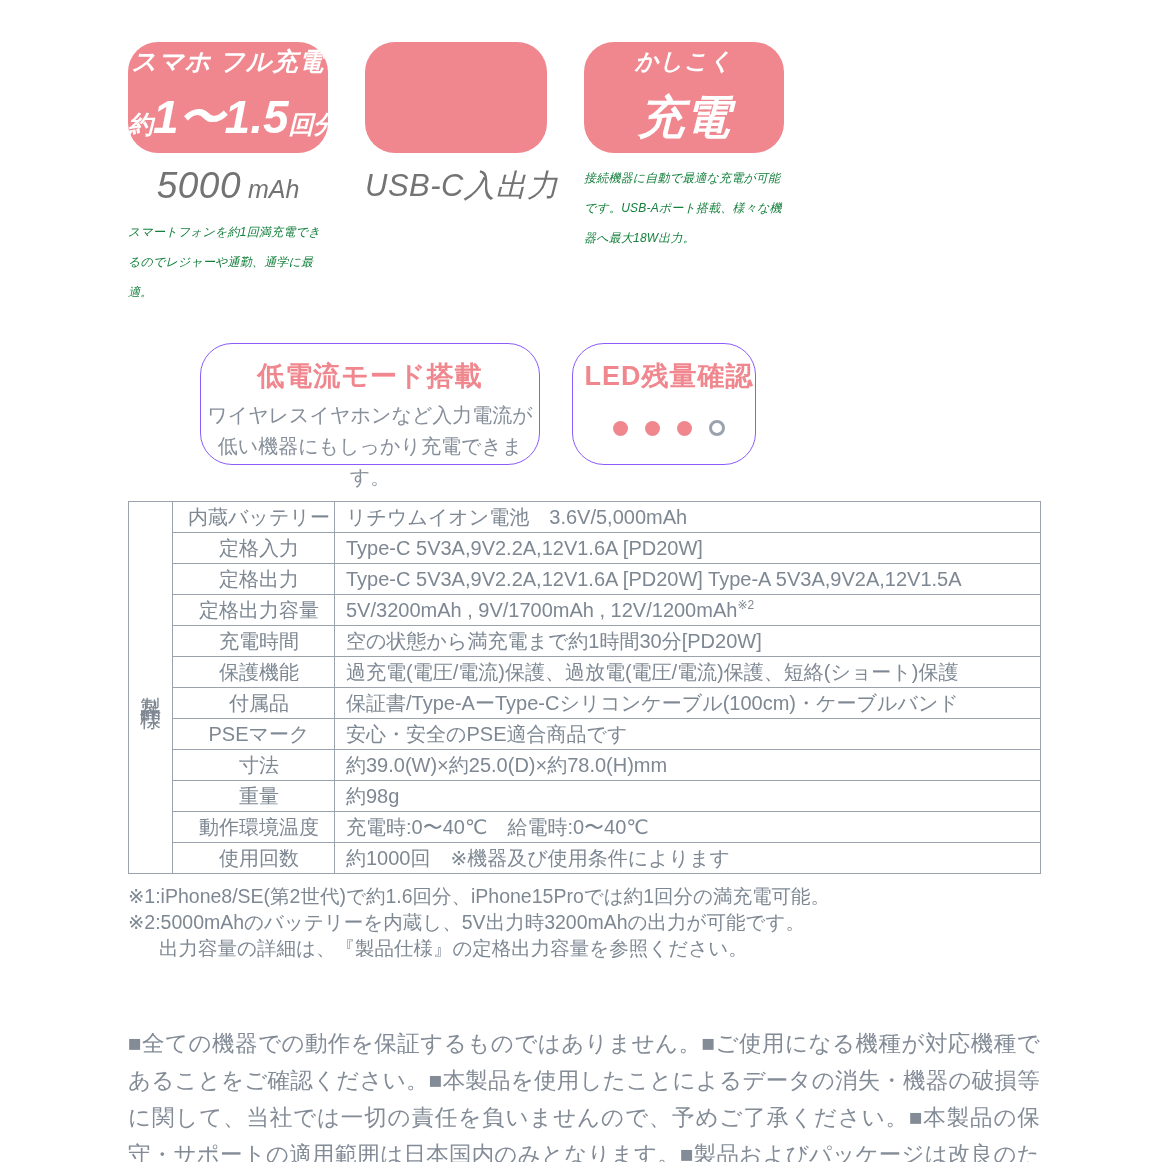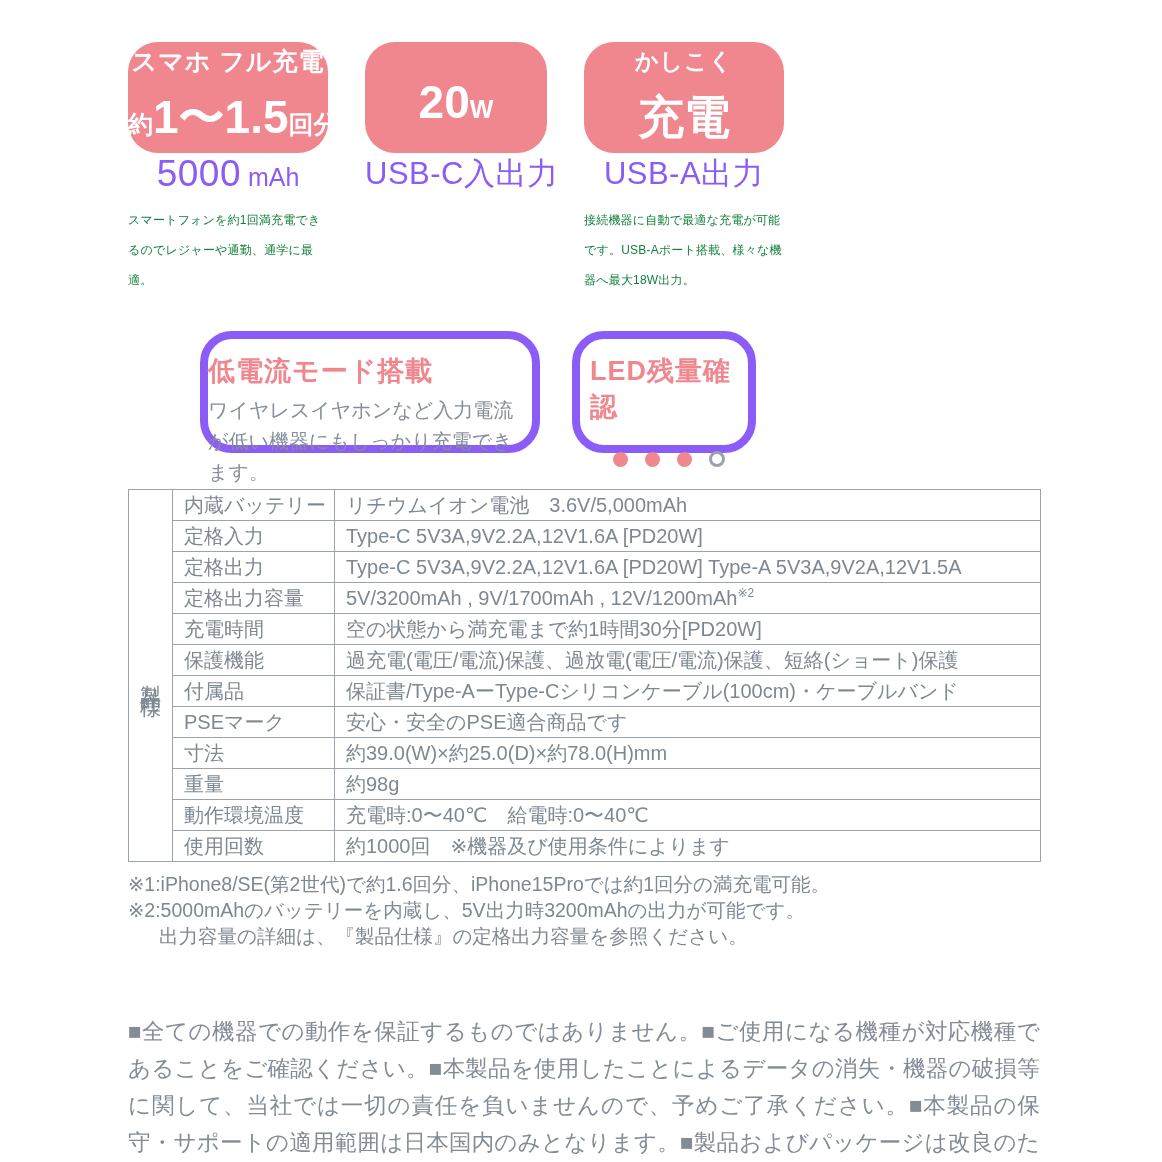--- a/index.html
+++ b/index.html
@@ -14,7 +14,7 @@
 
   
   .features { display: flex; gap: 37px; }
-  .feature-col { width: 200px; flex: 0 0 200px; }
+  .feature-col { width: 200px; flex: 0 0 200px; font-style: italic; }
   .feature-col:nth-child(2) { width: 182px; flex-basis: 182px; }
   .feature-col:nth-child(4) { width: 196px; flex-basis: 196px; }
   .badge {

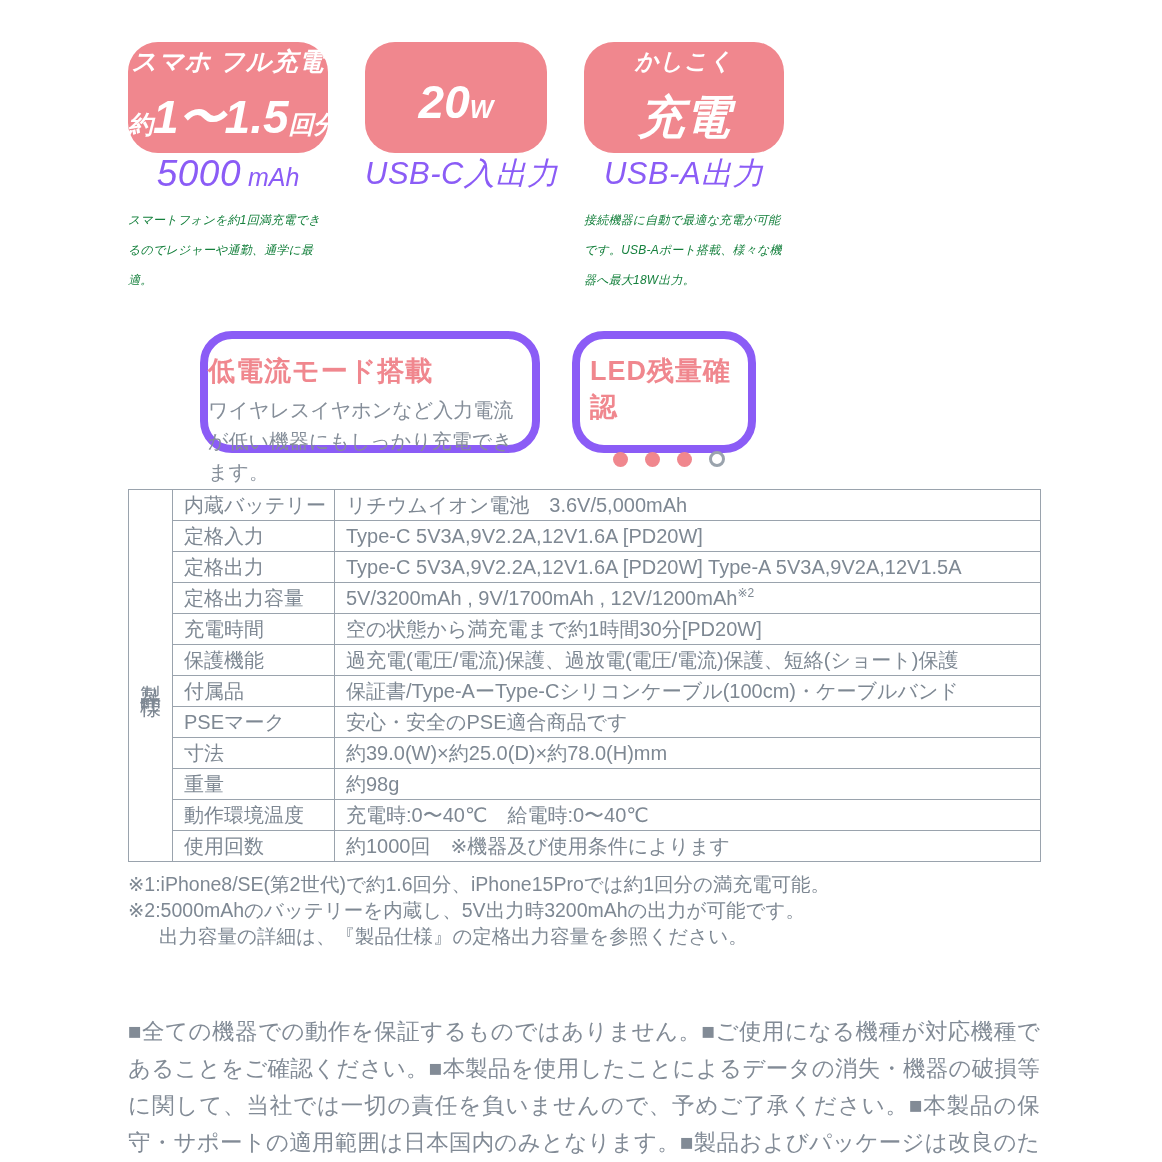--- a/index.html
+++ b/index.html
@@ -114,7 +114,6 @@
 
     <div class="feature-col">
       <div class="badge">
-        <div class="badge-main"><span class="b-pre"></span><span class="b-big">20</span><span class="b-suf">W</span><sup class="b-note"></sup></div>
       </div>
       <div class="sub"><span class="sub-big">USB-C入出力</span><span class="sub-small"></span></div>
     </div>

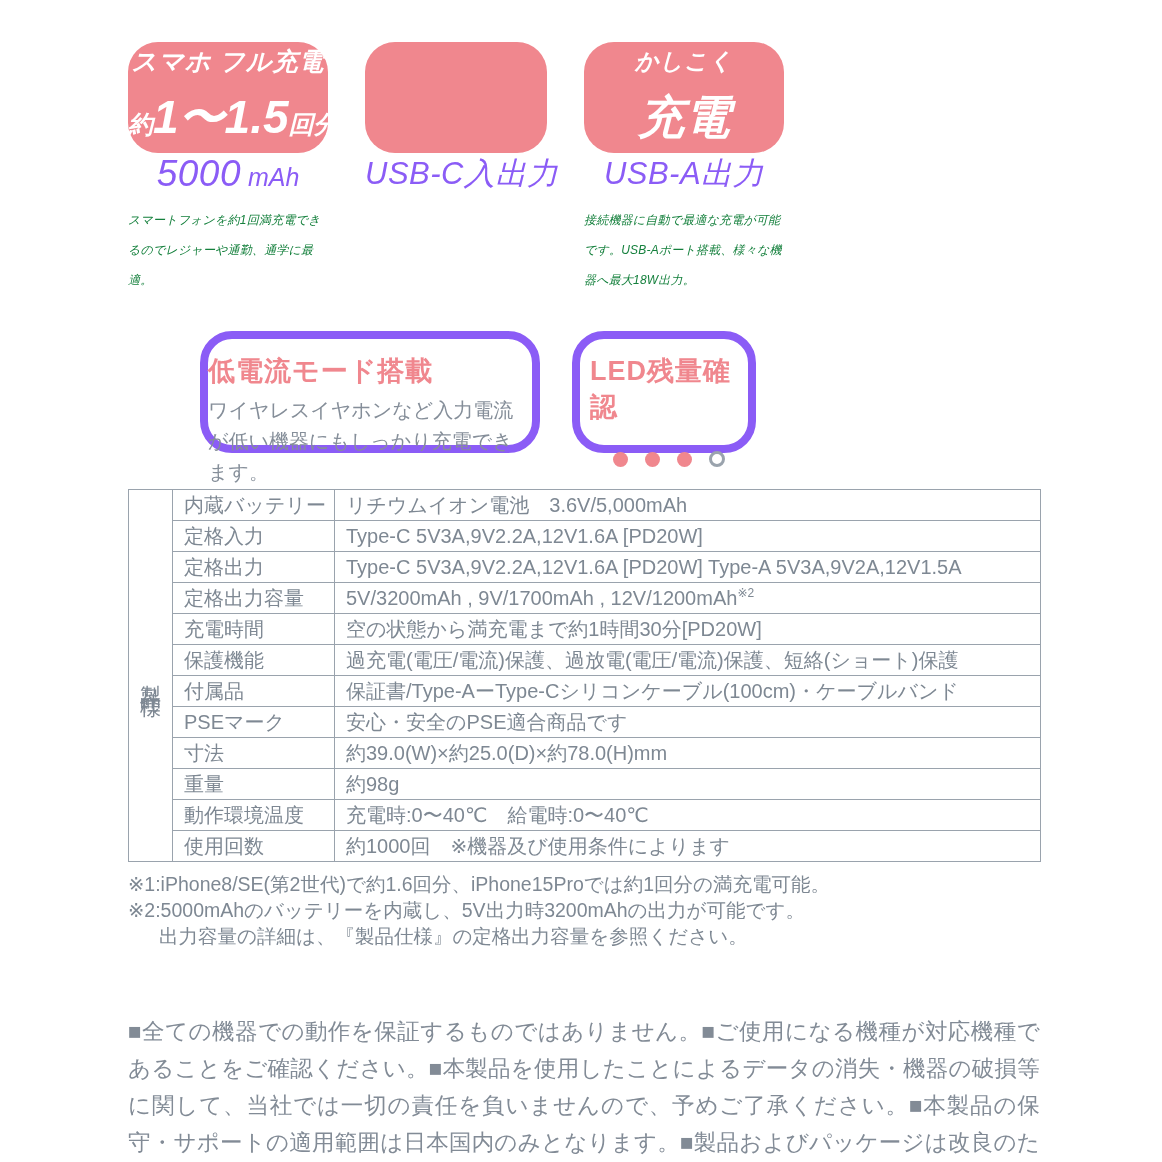--- a/index.html
+++ b/index.html
@@ -33,7 +33,7 @@
   .feature-col:nth-child(4) .b-big { font-size: 20px; line-height: 36px; }
   .feature-col:nth-child(4) .badge-main { line-height: 36px; }
 
-  .sub { margin-top: 0; text-align: center; color: #8b5cf6; white-space: nowrap; }
+  .sub { margin-top: 12px; text-align: center; color: #737373; white-space: nowrap; }
   .sub-big { font-size: 31px; letter-spacing: 0.5px; }
   .sub-small { font-size: 25px; }
   .feature-col:nth-child(1) .sub-big { font-size: 37px; }

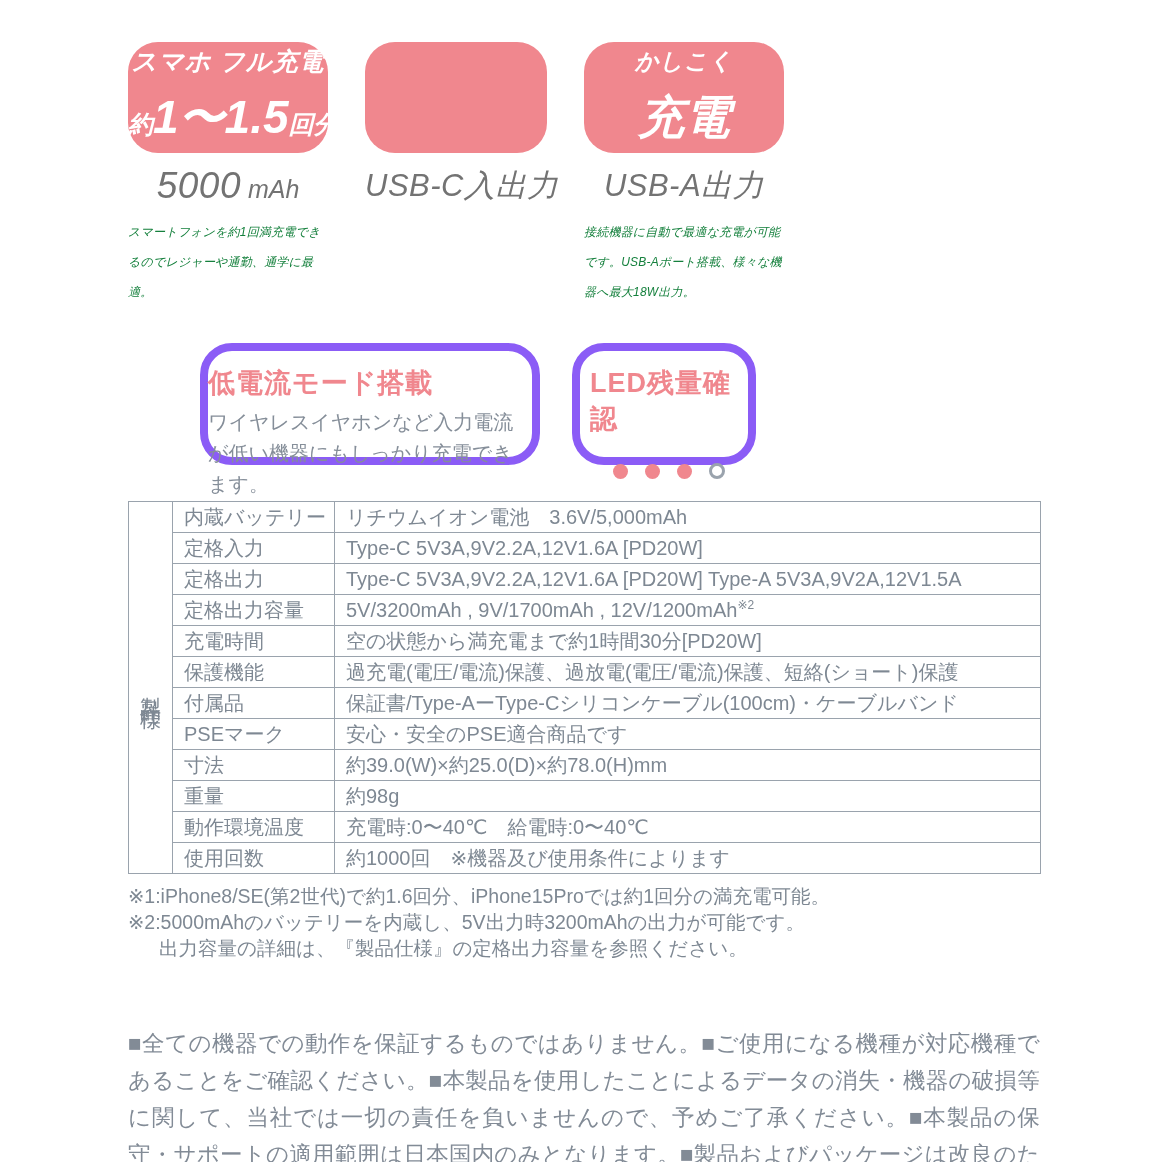--- a/index.html
+++ b/index.html
@@ -123,7 +123,6 @@
         <div class="badge-top">かしこく</div>
         <div class="badge-main"><span class="b-pre"></span><span class="b-big">充電</span><span class="b-suf"></span><sup class="b-note"></sup></div>
       </div>
-      <div class="sub"><span class="sub-big">USB-A出力</span><span class="sub-small"></span></div>
       <p class="desc">接続機器に自動で最適な充電が可能です。USB-Aポート搭載、様々な機器へ最大18W出力。</p>
     </div>
 

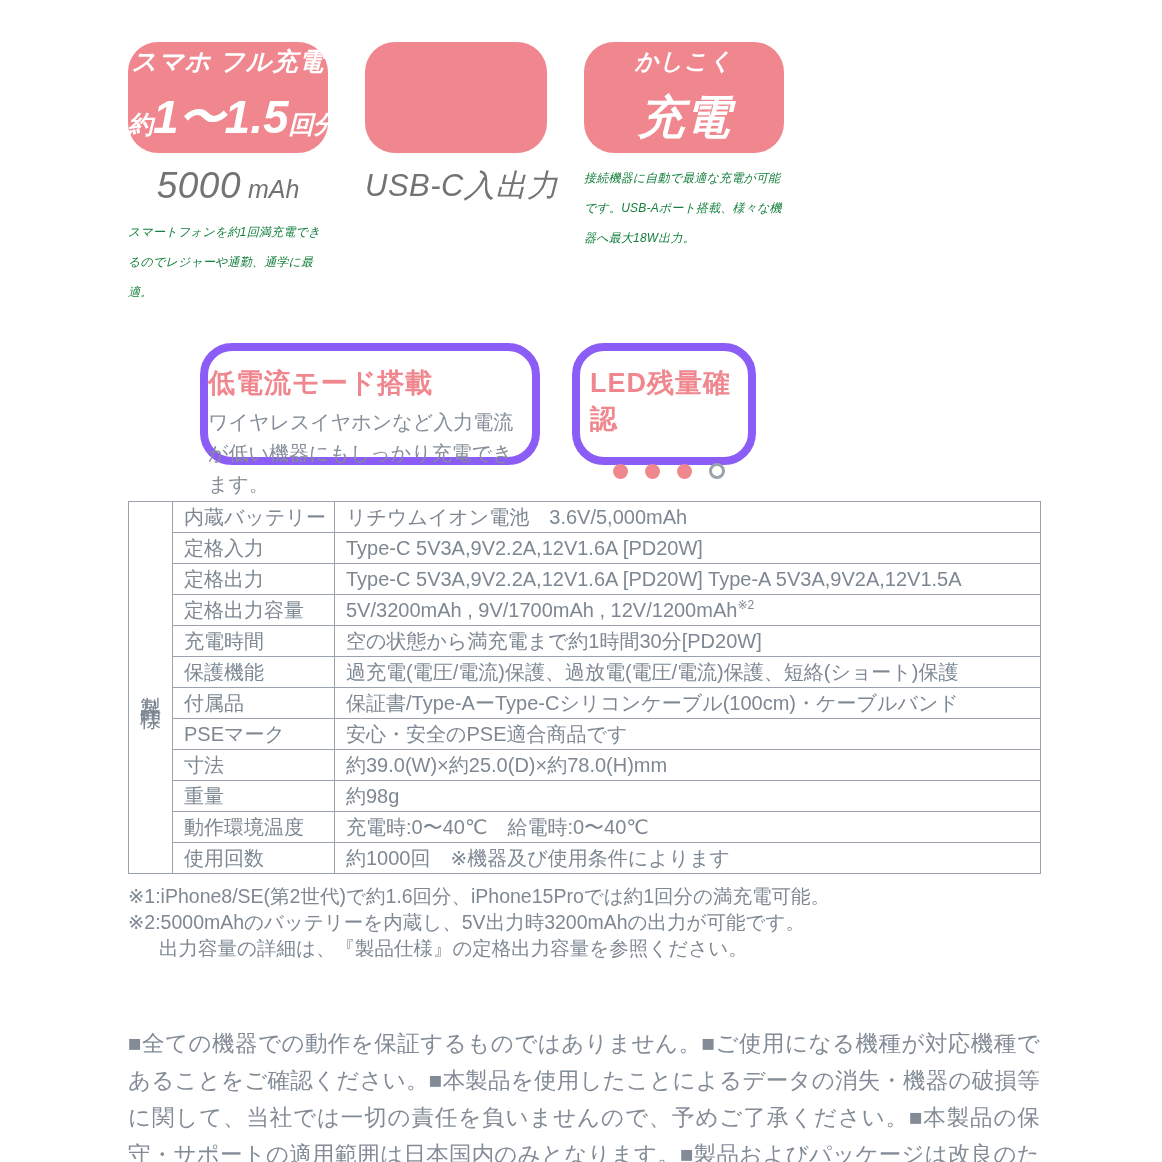--- a/index.html
+++ b/index.html
@@ -43,8 +43,8 @@
   
   .mid { display: flex; margin-top: 36px; }
   .mid-box {
-    border: 8px solid #8b5cf6; border-radius: 32px;
-    text-align: left; height: 122px; padding-top: 14px;
+    border: 1px solid #8b5cf6; border-radius: 32px;
+    text-align: center; height: 122px; padding-top: 14px;
   }
   .mid-title { color: #F0878E; font-size: 27px; font-weight: bold; letter-spacing: 1px; }
   .box-low { width: 340px; margin-left: 72px; }

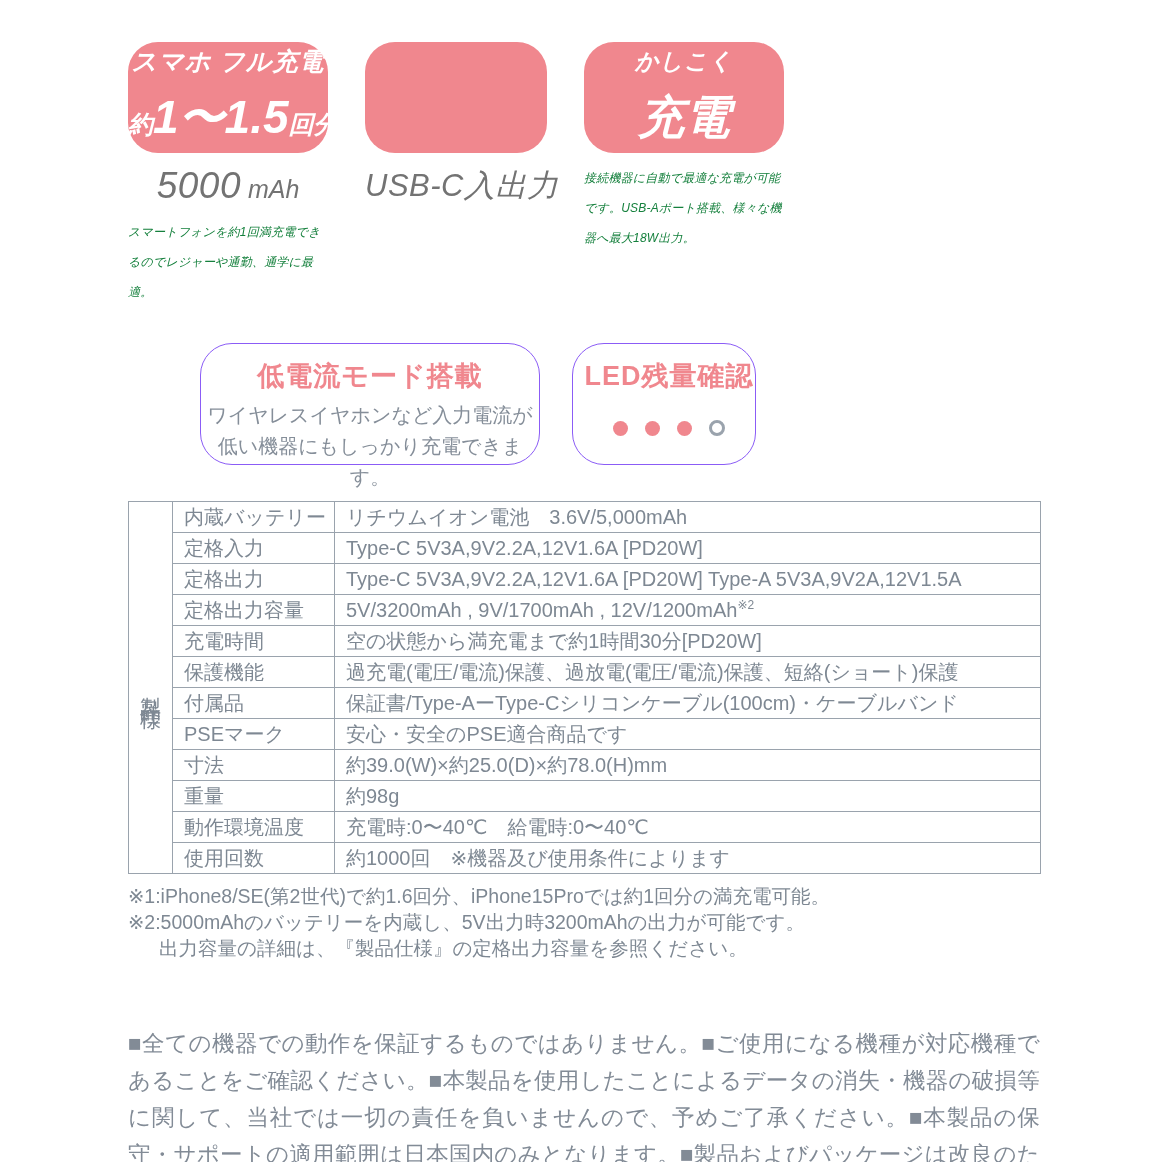--- a/index.html
+++ b/index.html
@@ -81,7 +81,7 @@
     writing-mode: vertical-rl; text-orientation: upright;
     font-size: 21px; letter-spacing: 4px; padding: 0;
   }
-  .spec .lbl { width: 162px; }
+  .spec .lbl { width: 162px; text-align: center; }
   .spec sup { font-size: 12px; vertical-align: 8px; }
 
   

